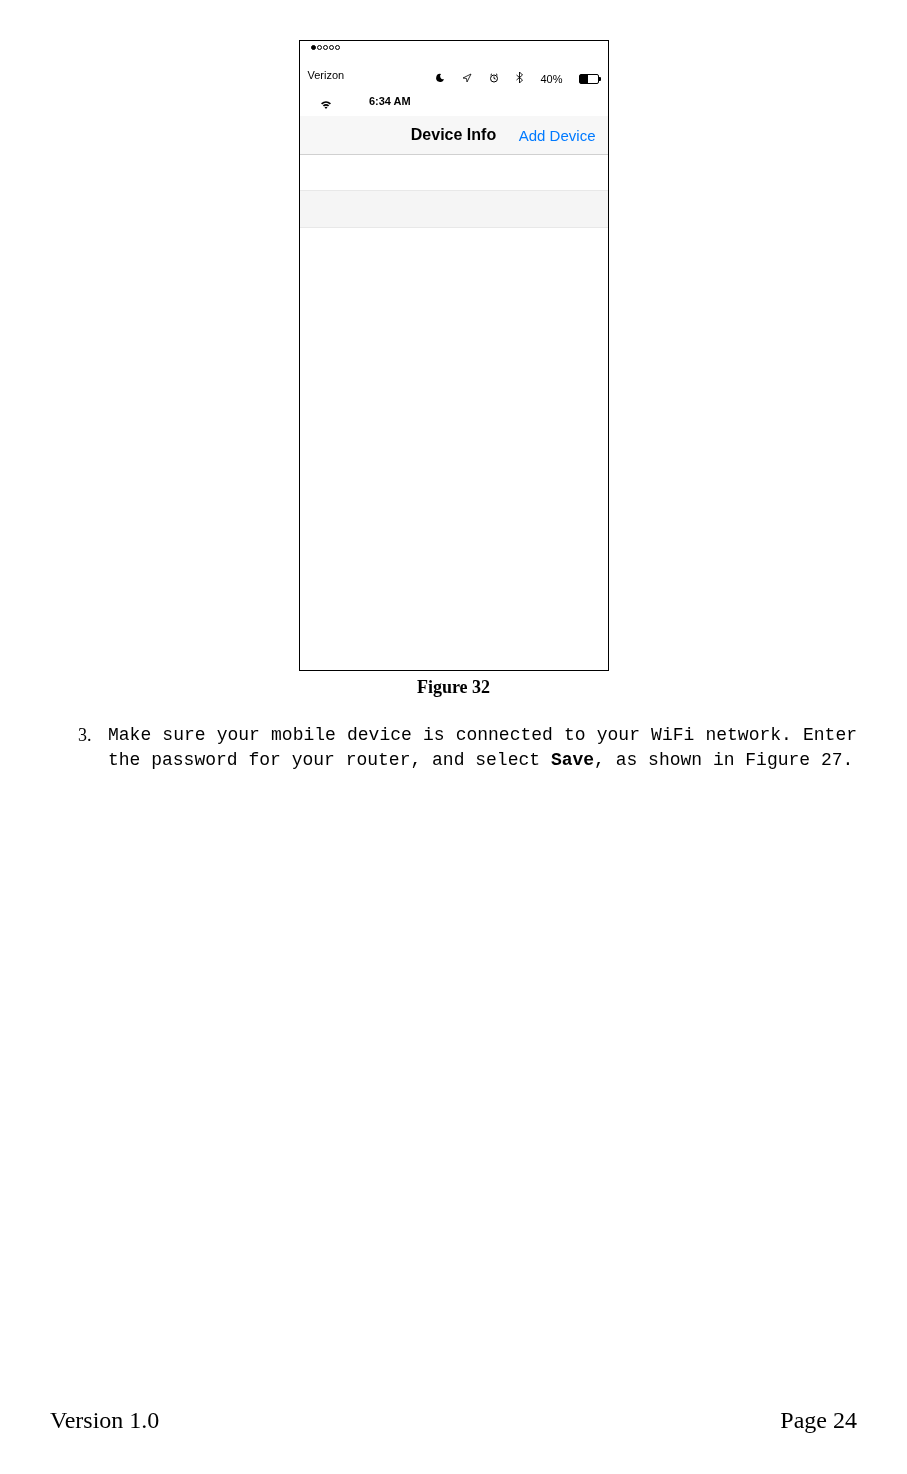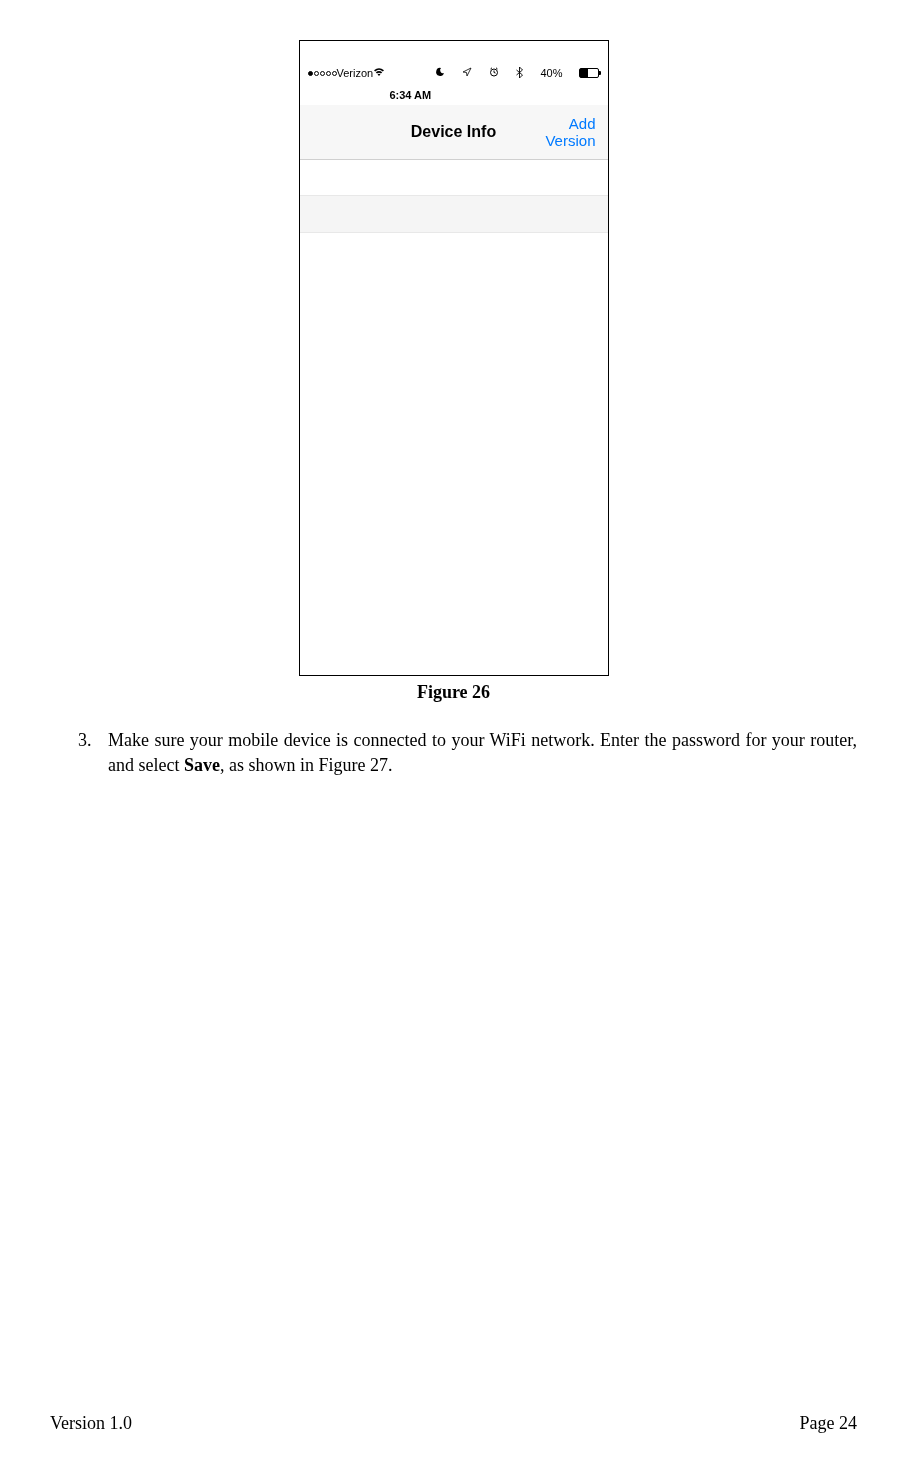--- a/index.html
+++ b/index.html
@@ -33,7 +33,8 @@
     .status-left {
       display: flex;
       align-items: center;
-      gap: 0;
+      gap: 19px;
+      flex-direction: column;
     }
     .signal-dots {
       display: flex;

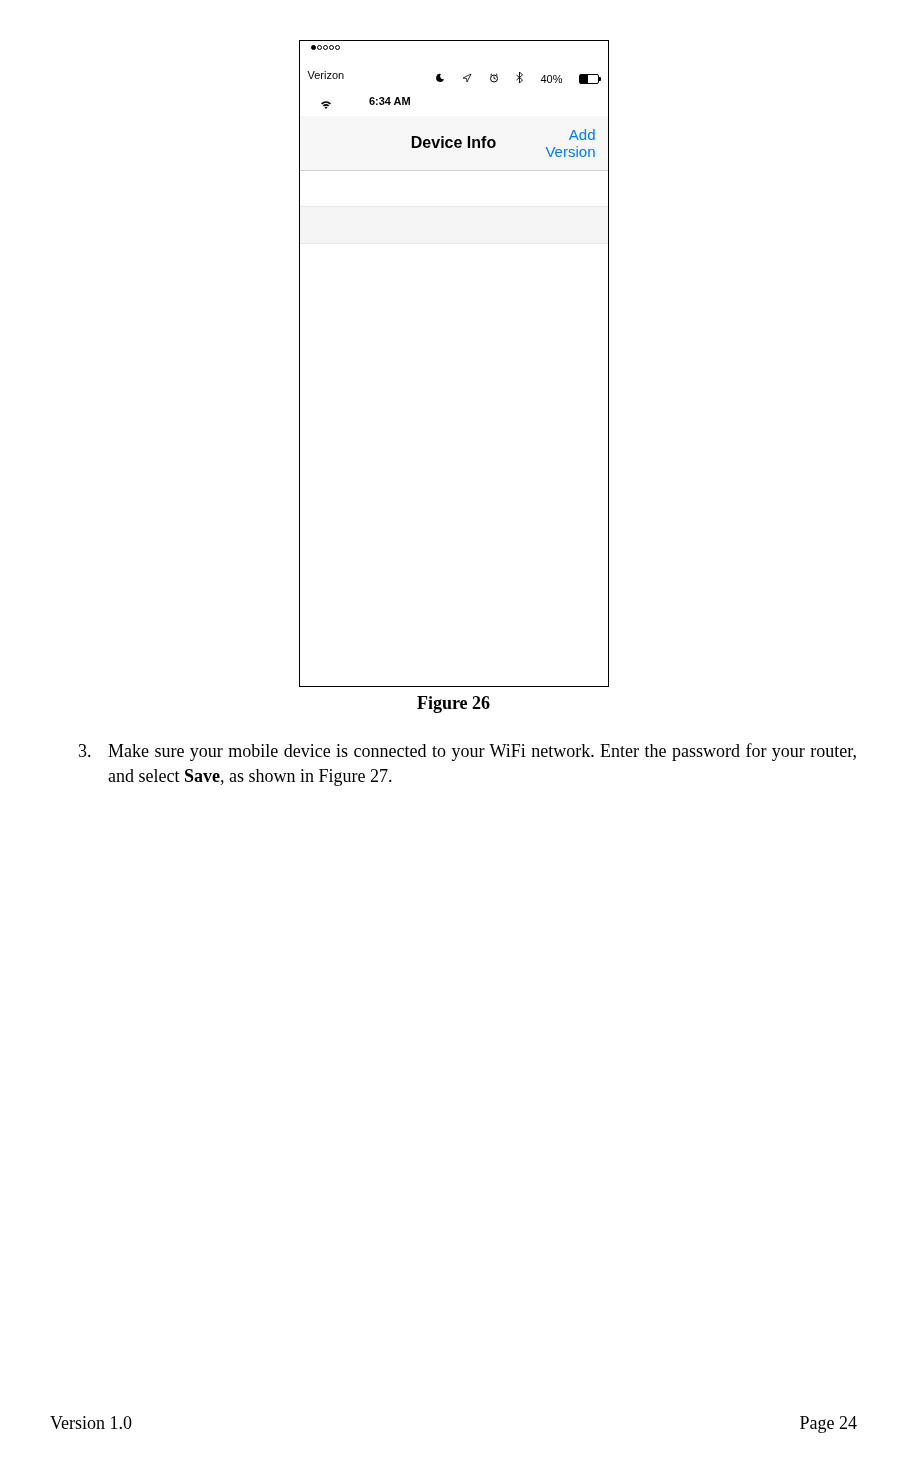--- a/index.html
+++ b/index.html
@@ -214,7 +214,7 @@
   <div class="nav-bar">
     <div class="nav-left"></div>
     <div class="nav-title">Device Info</div>
-    <div class="nav-right">Add Version</div>
+    <div class="nav-right">Add Device</div>
   </div>
   <div class="phone-body">
     <div class="row-section"></div>

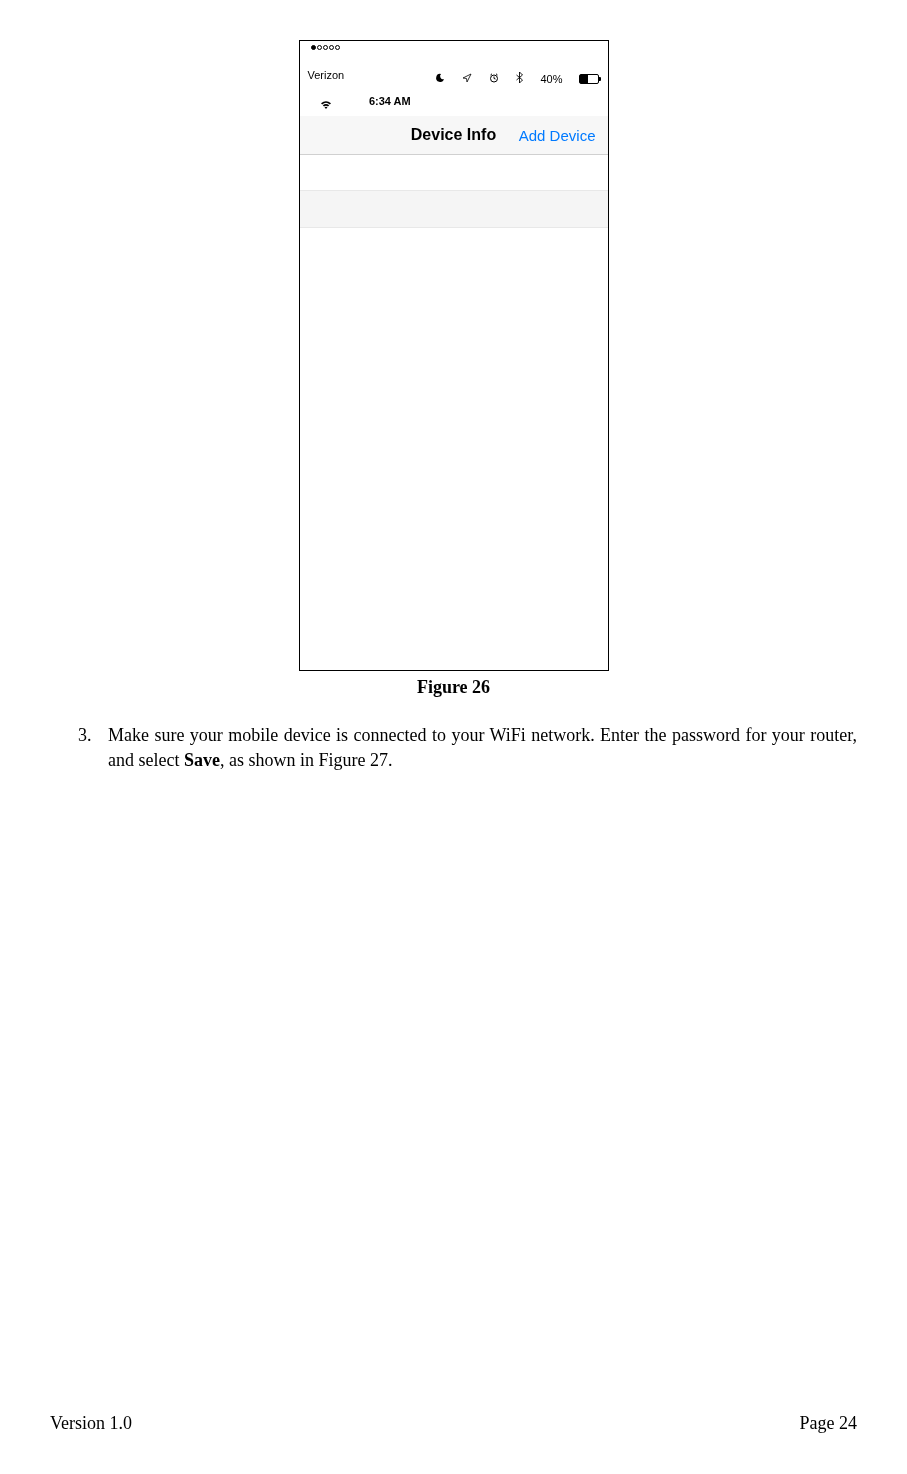--- a/index.html
+++ b/index.html
@@ -221,7 +221,7 @@
   </div>
 </div>
 
-<div class="figure-caption">Figure 26</div>
+<div class="figure-caption">Figure 32</div>
 
 <div class="instruction-list">
   <div class="instruction-item">

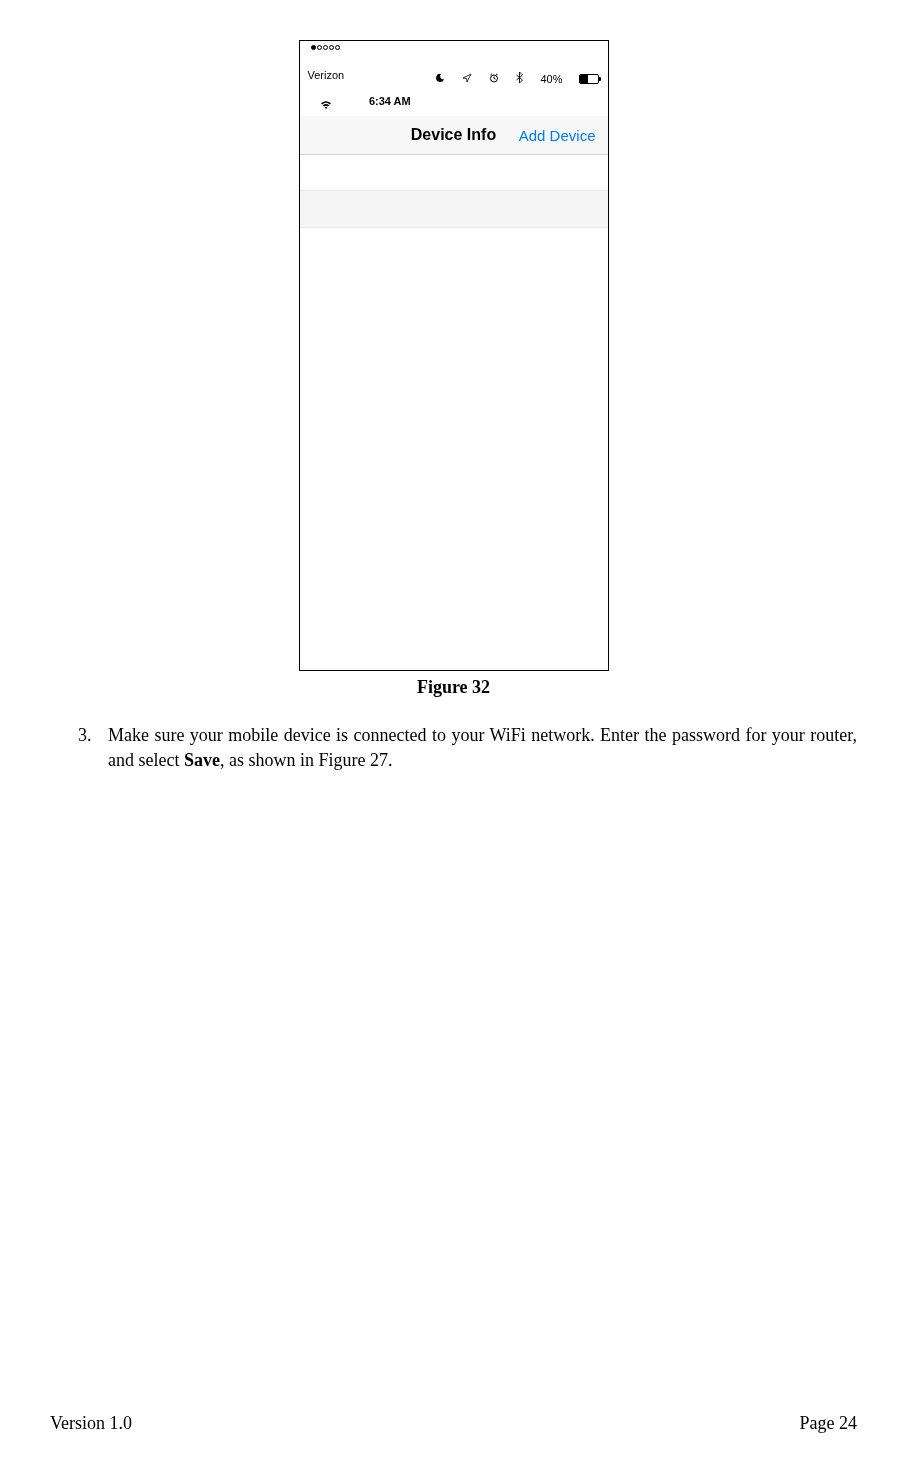--- a/index.html
+++ b/index.html
@@ -138,6 +138,7 @@
     }
     .instruction-text {
       flex: 1;
+      font-family: Liberation Mono, monospace;
     }
     .bold {
       font-weight: bold;

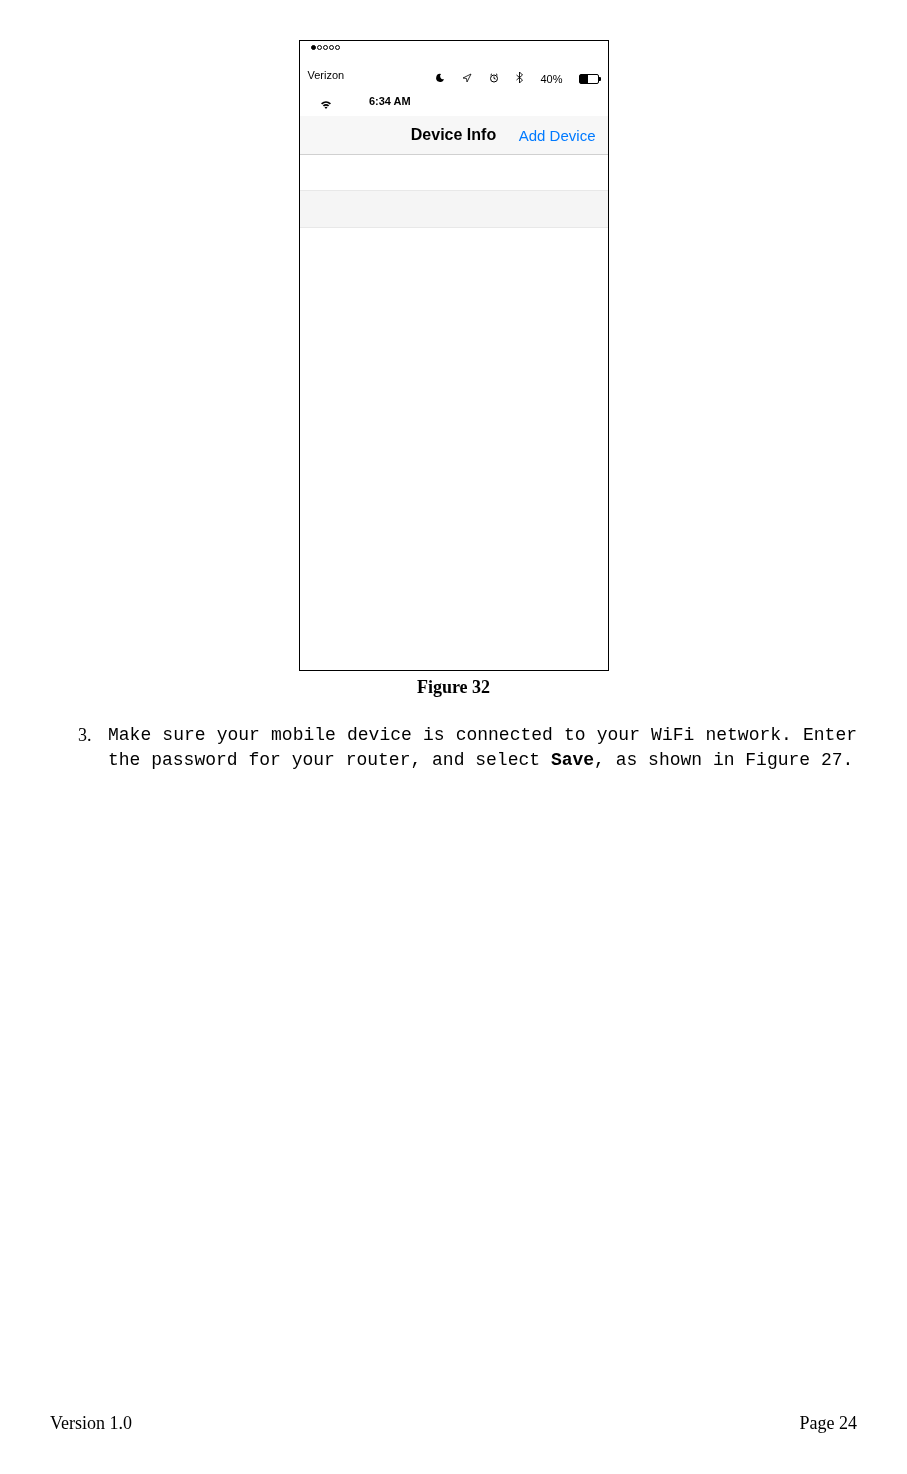--- a/index.html
+++ b/index.html
@@ -150,7 +150,7 @@
       right: 50px;
       display: flex;
       justify-content: space-between;
-      font-size: 18px;
+      font-size: 24px;
     }
     .icon-svg {
       display: inline-block;

